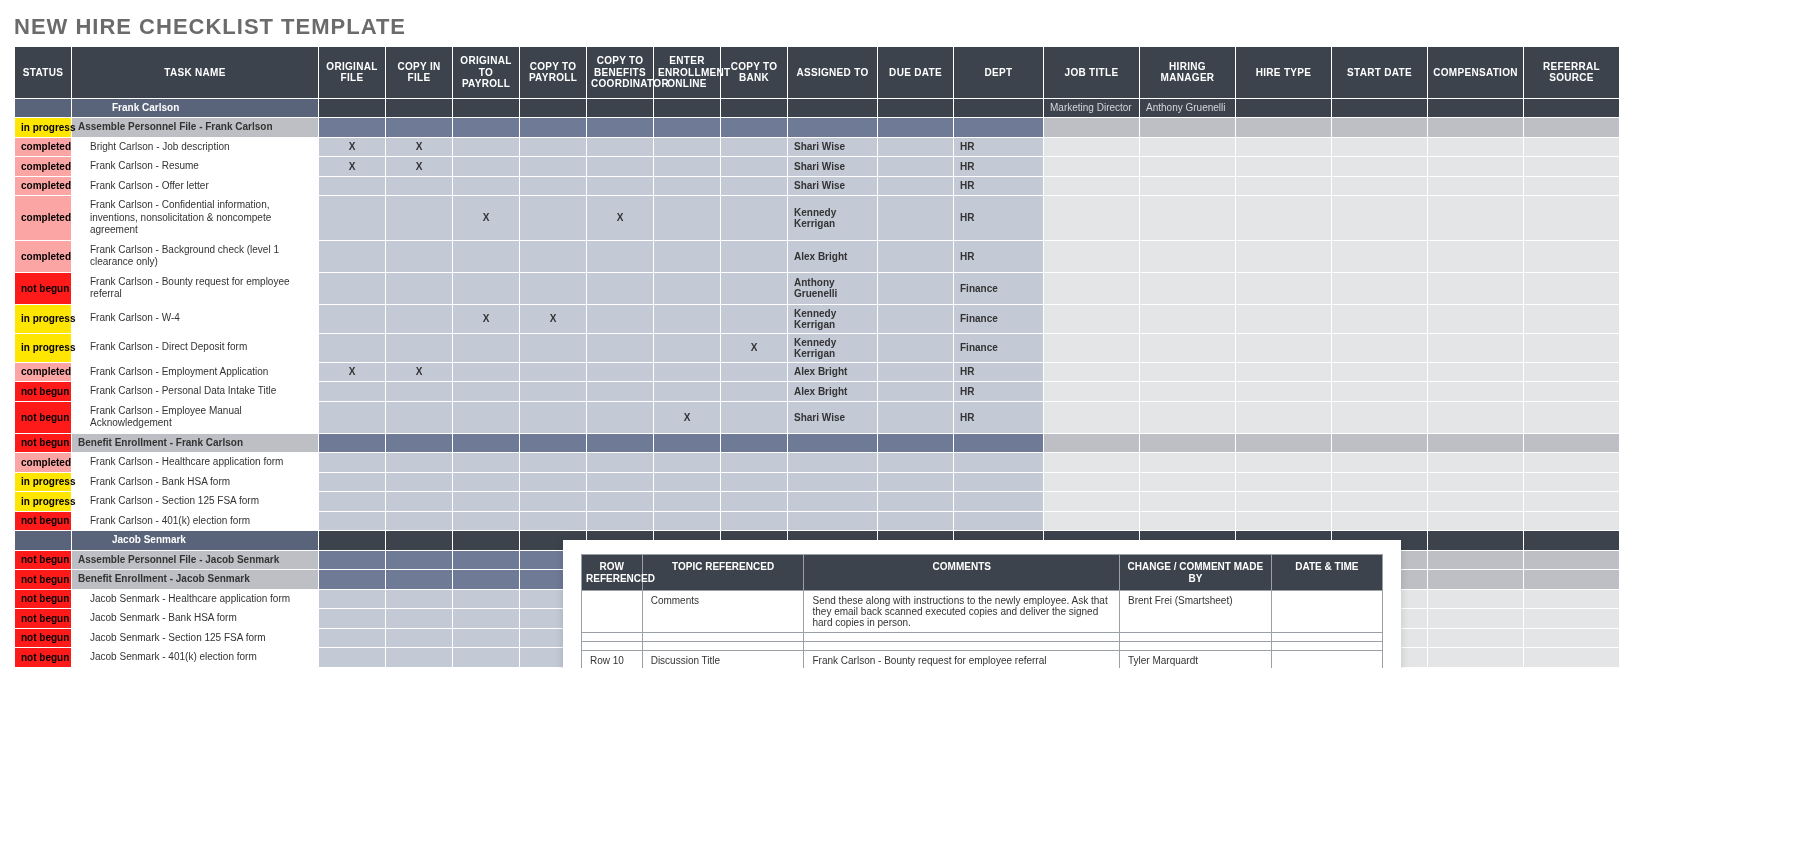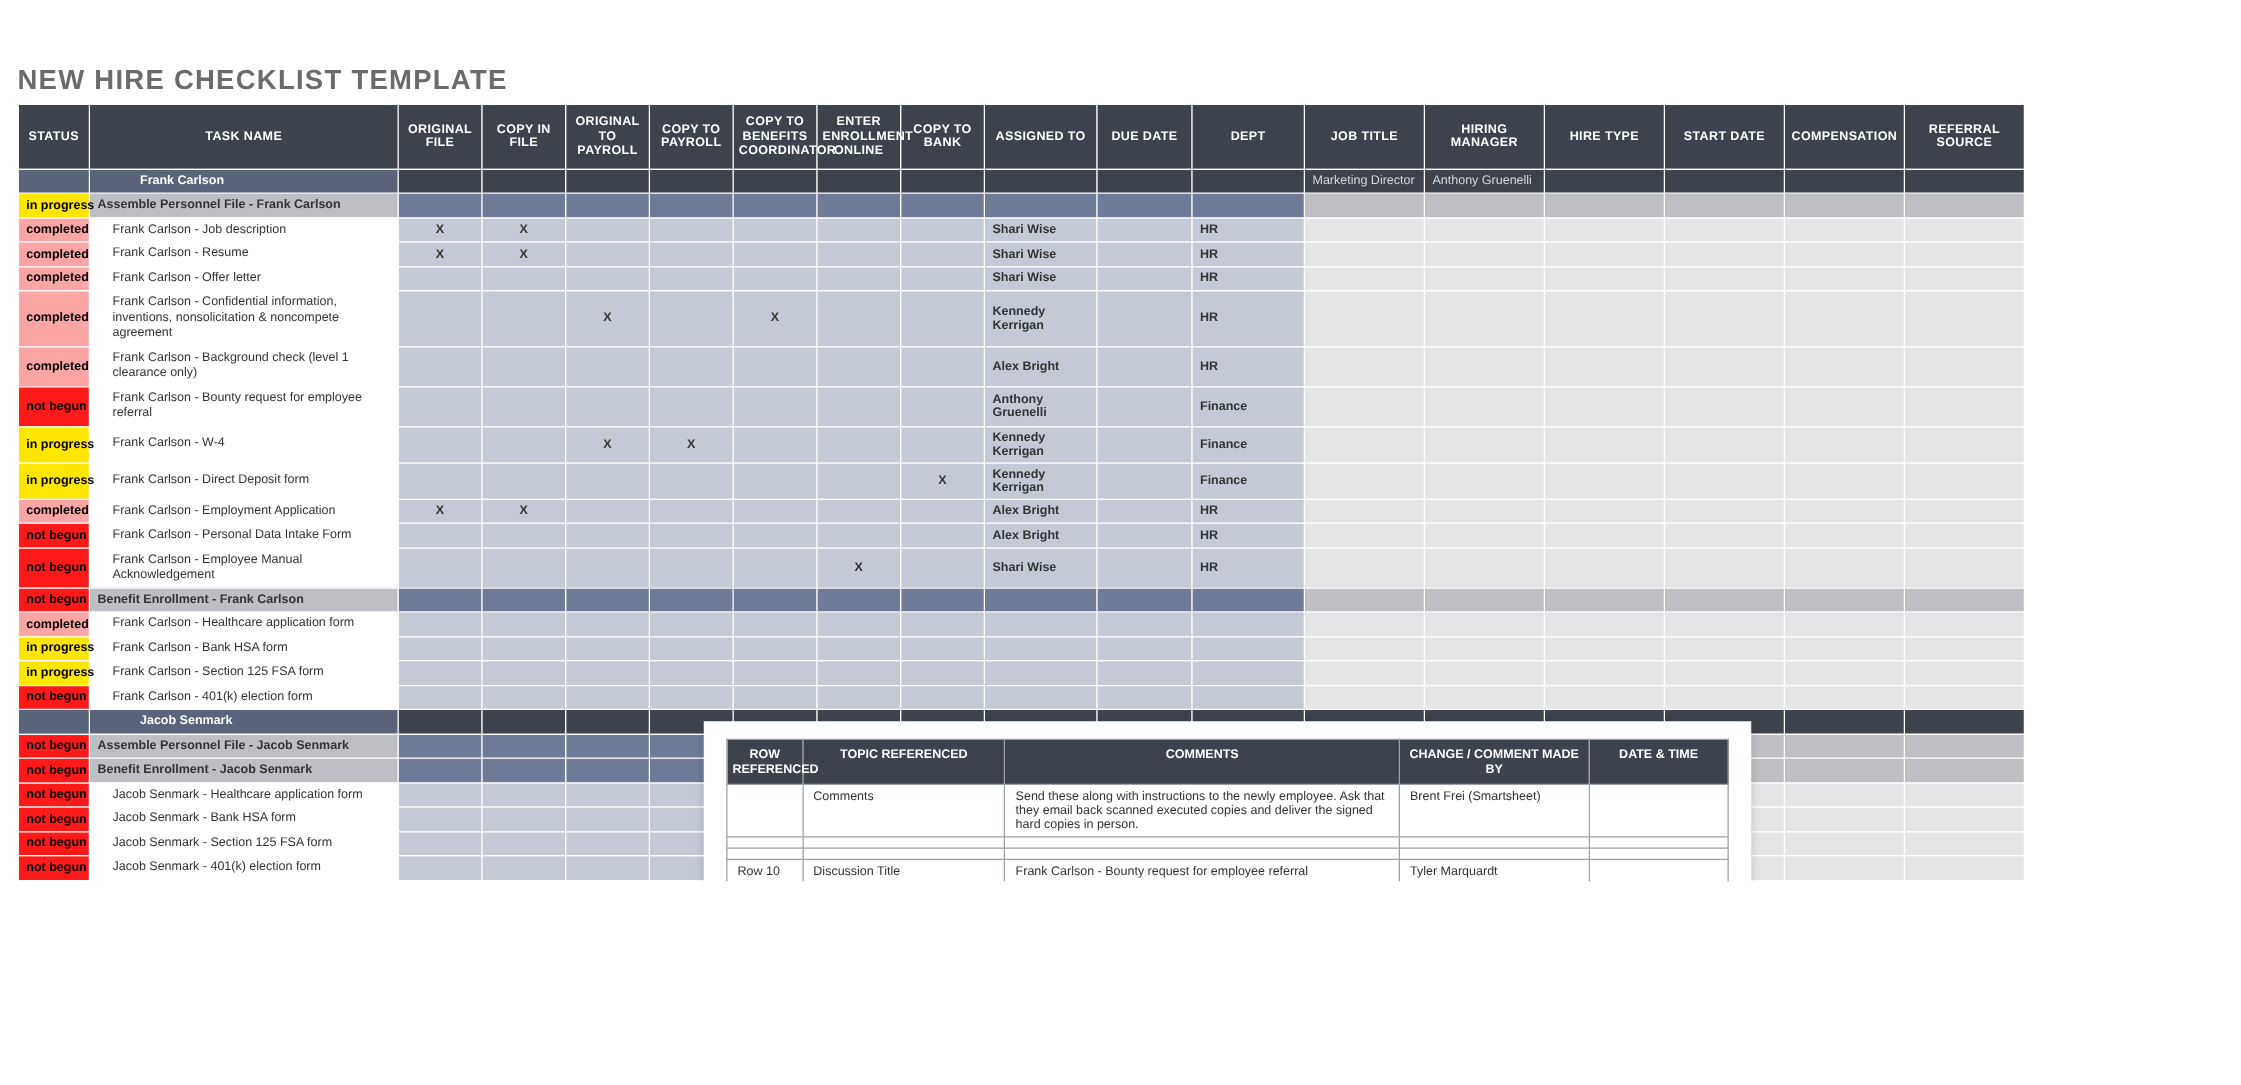--- a/index.html
+++ b/index.html
@@ -4,7 +4,7 @@
 <style>
   * { box-sizing: border-box; margin: 0; padding: 0; }
   body { font-family: "Segoe UI", Arial, sans-serif; background: #fff; color: #333; font-size: 11px; }
-  .page { width: 1488px; position: relative; margin-top: 37px; }
+  .page { width: 1488px; position: relative; }
 
   
   h1.title { font-family: "Century Gothic", Arial, sans-serif; font-size: 22px; color: #6b6b6b; letter-spacing: 1px; padding: 14px 0 6px 14px; font-weight: 600; }

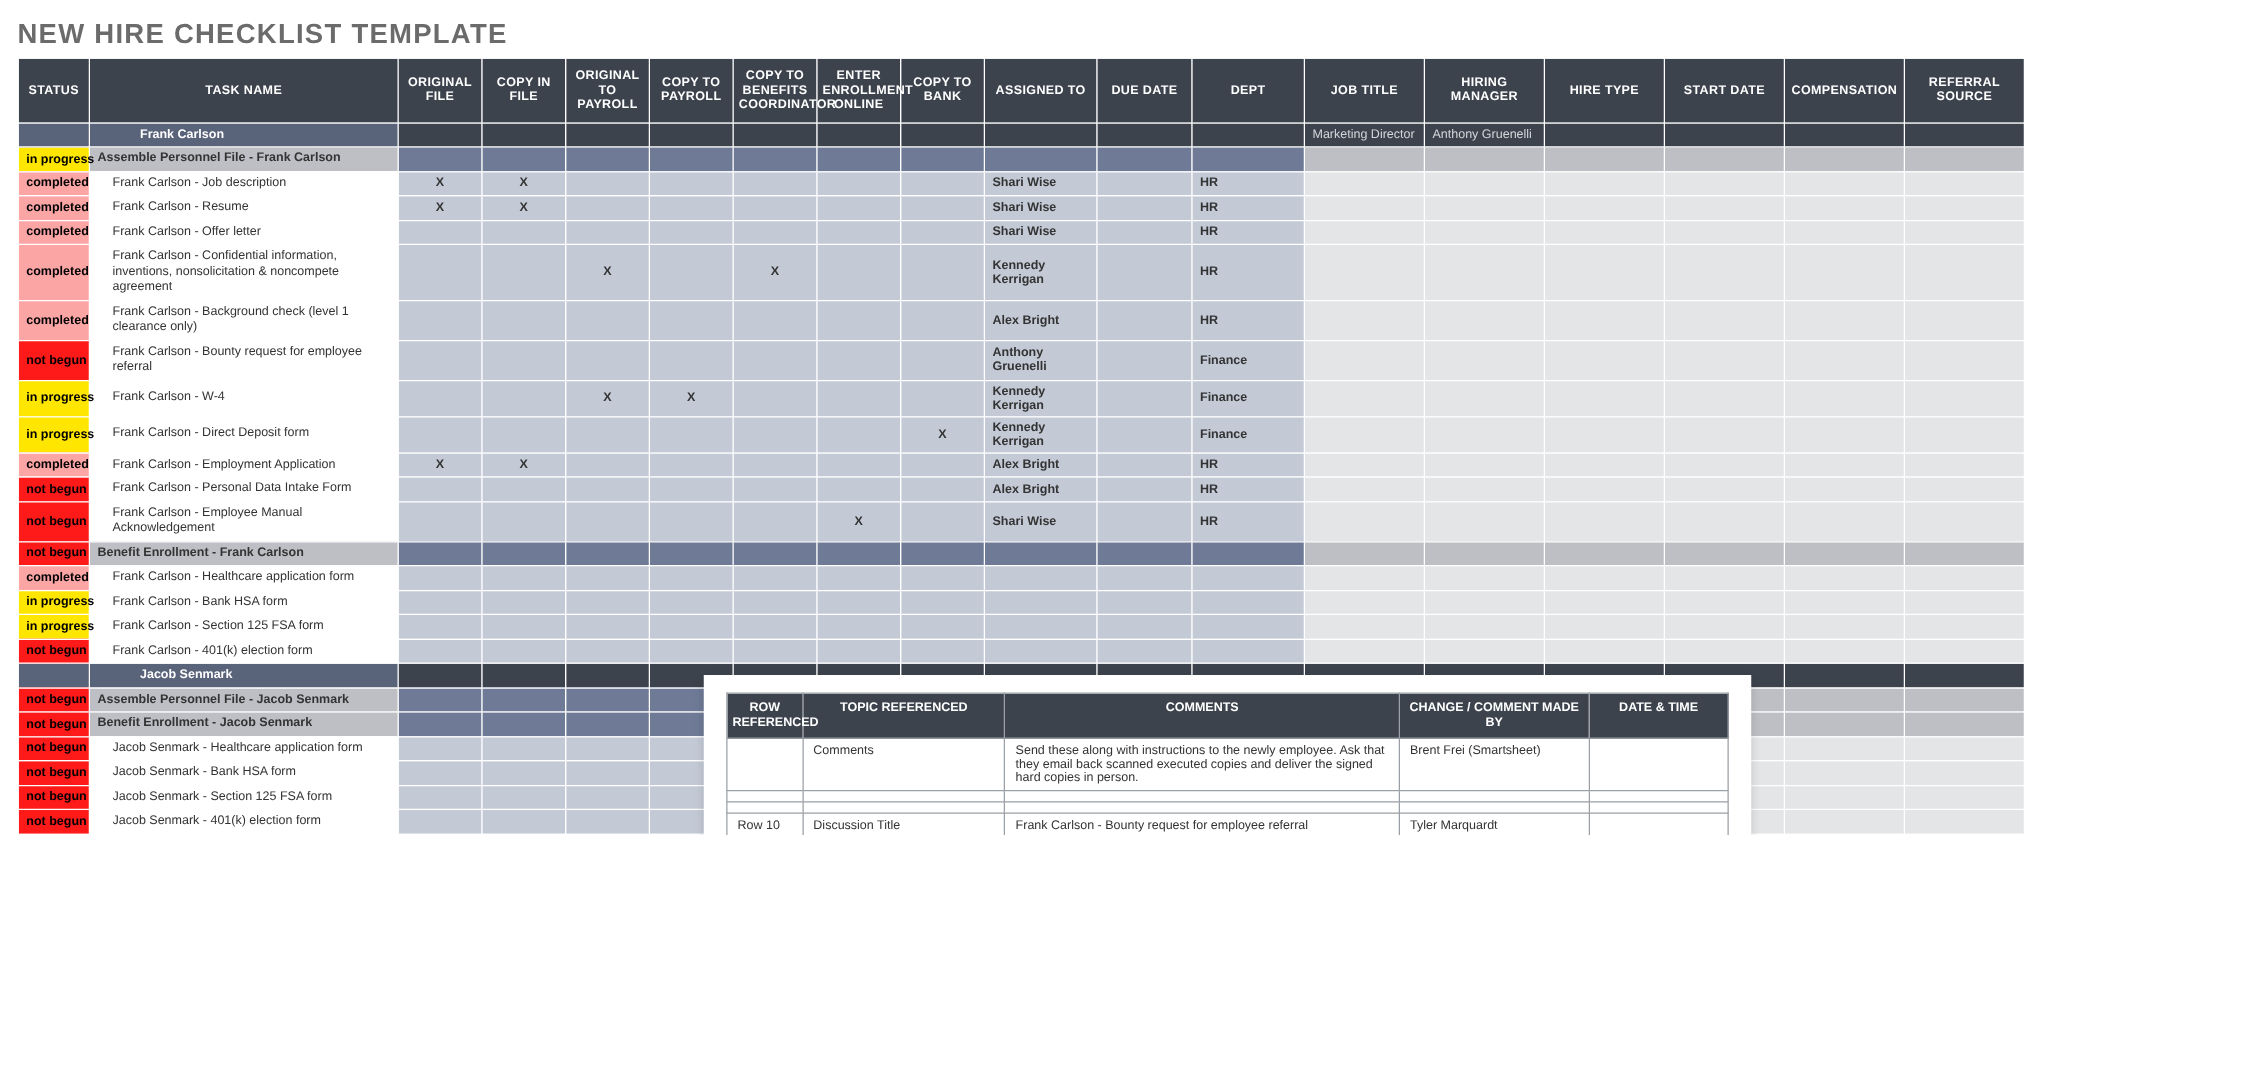--- a/index.html
+++ b/index.html
@@ -148,7 +148,7 @@
           </tr>
           <tr class="item">
             <td class="status-cell status-completed">completed</td>
-            <td class="task-cell">Frank Carlson - Job description</td>
+            <td class="task-cell">Bright Carlson - Job description</td>
             <td class="grid-cell">X</td>
             <td class="grid-cell">X</td>
             <td class="grid-cell"></td>

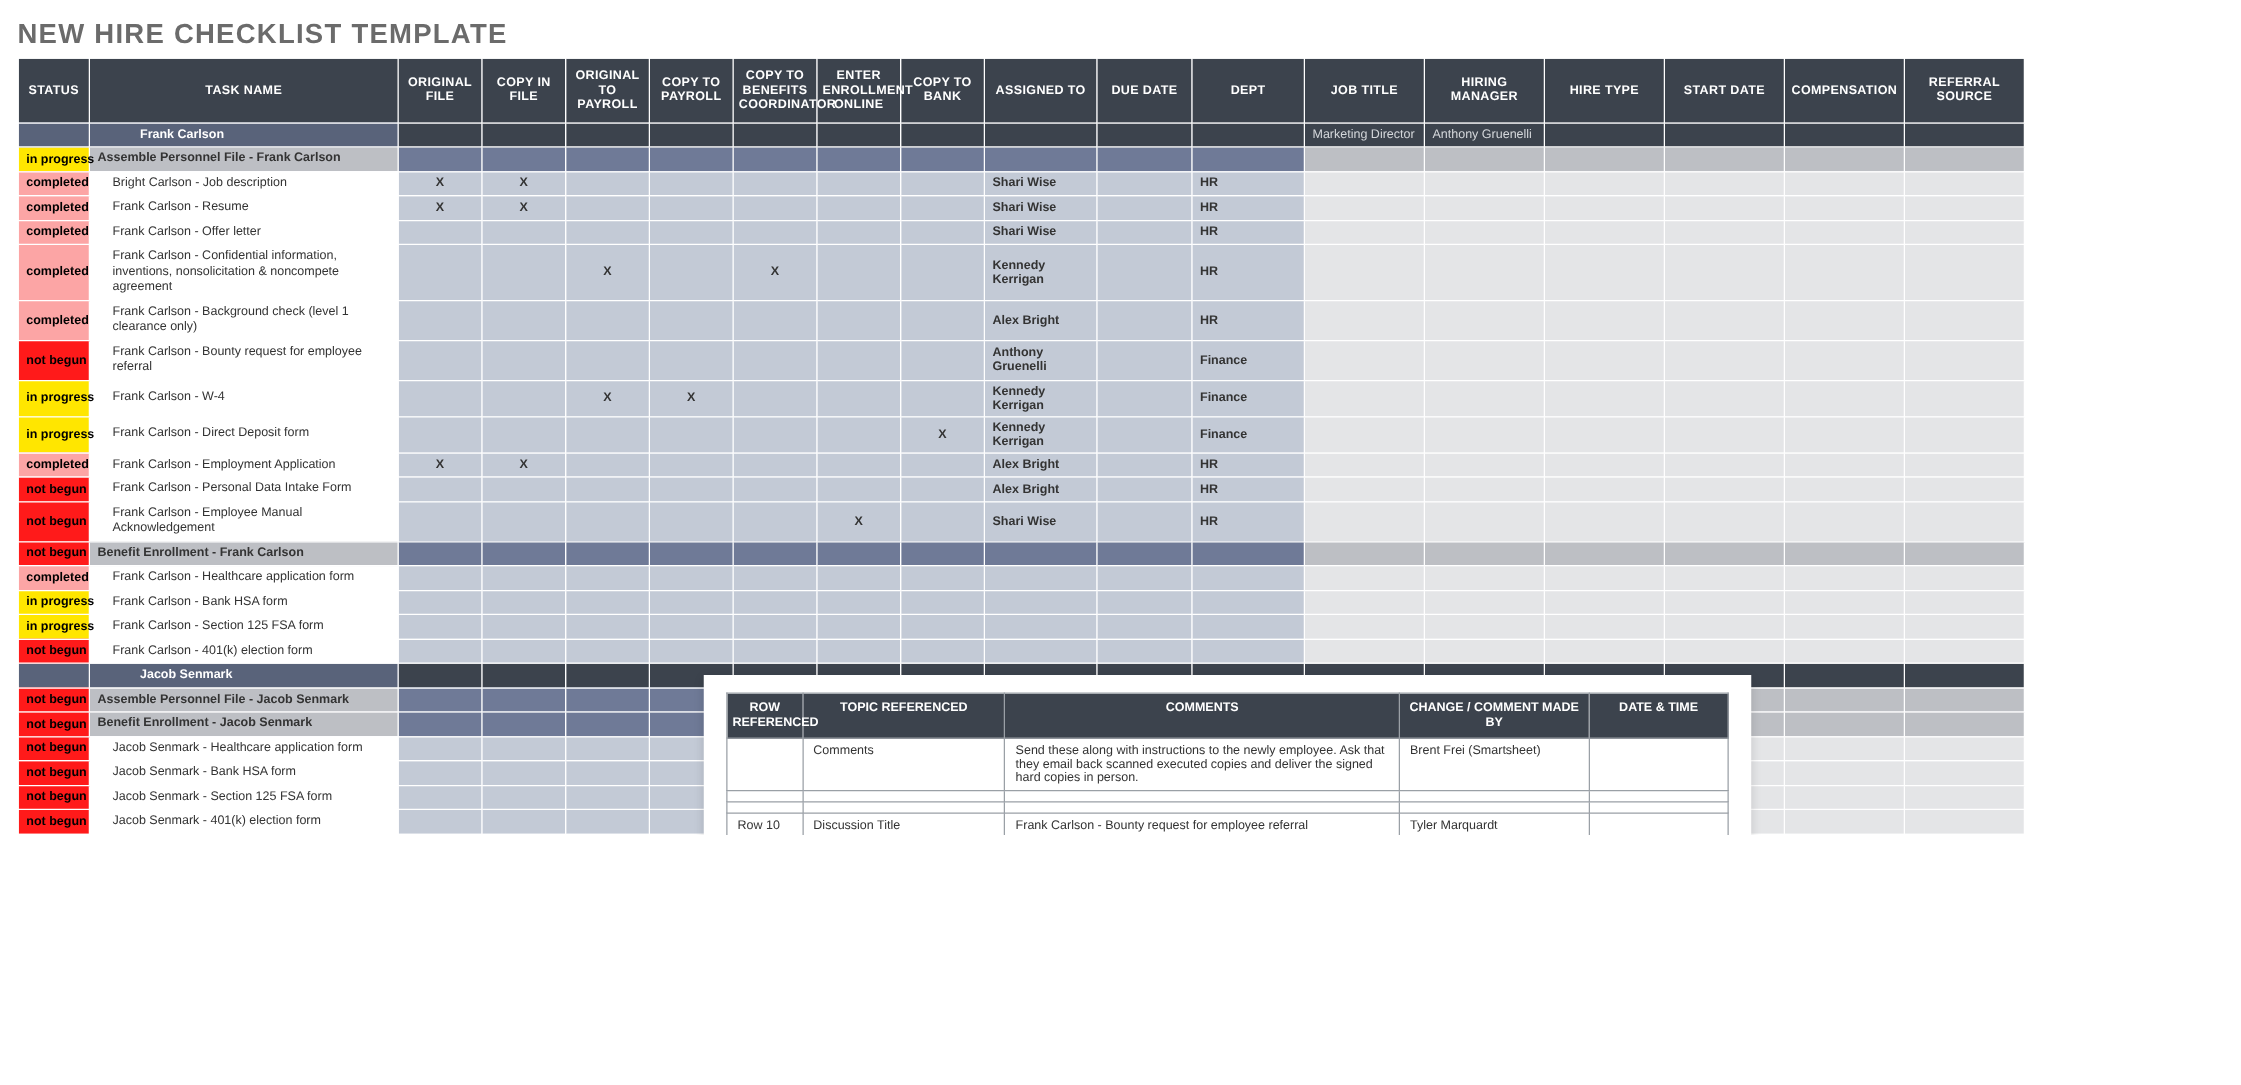--- a/index.html
+++ b/index.html
@@ -328,7 +328,7 @@
           </tr>
           <tr class="item">
             <td class="status-cell status-not-begun">not begun</td>
-            <td class="task-cell">Frank Carlson - Personal Data Intake Form</td>
+            <td class="task-cell">Frank Carlson - Personal Data Intake Title</td>
             <td class="grid-cell"></td>
             <td class="grid-cell"></td>
             <td class="grid-cell"></td>

